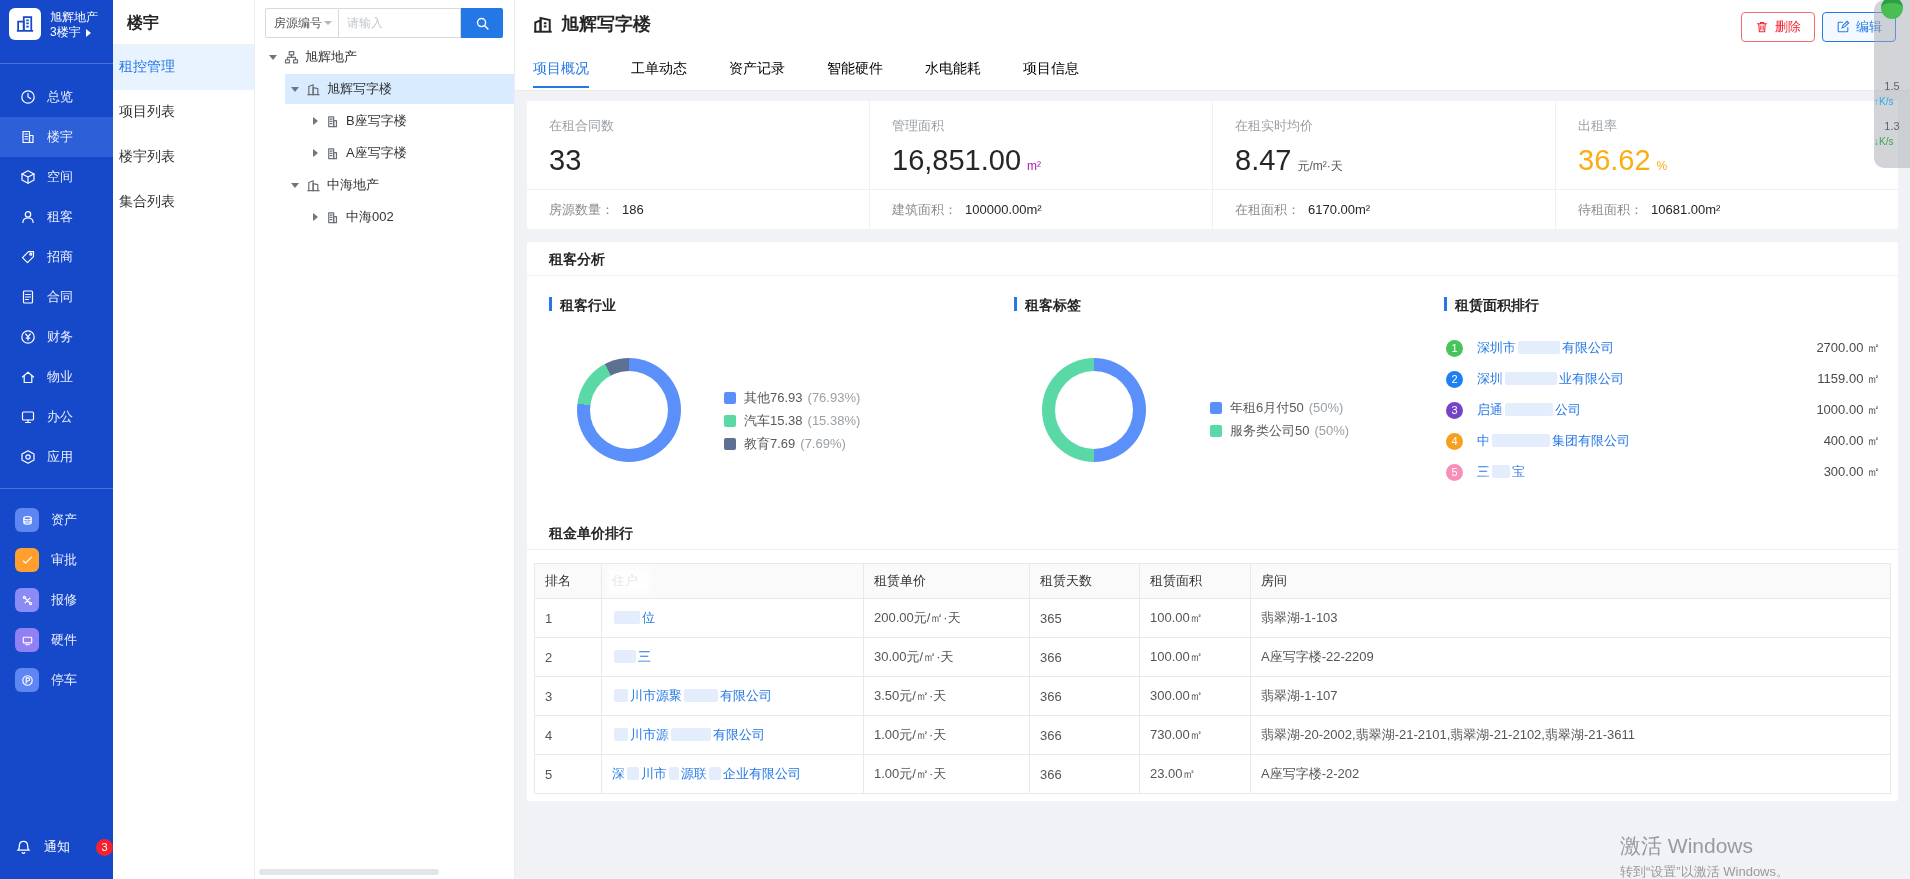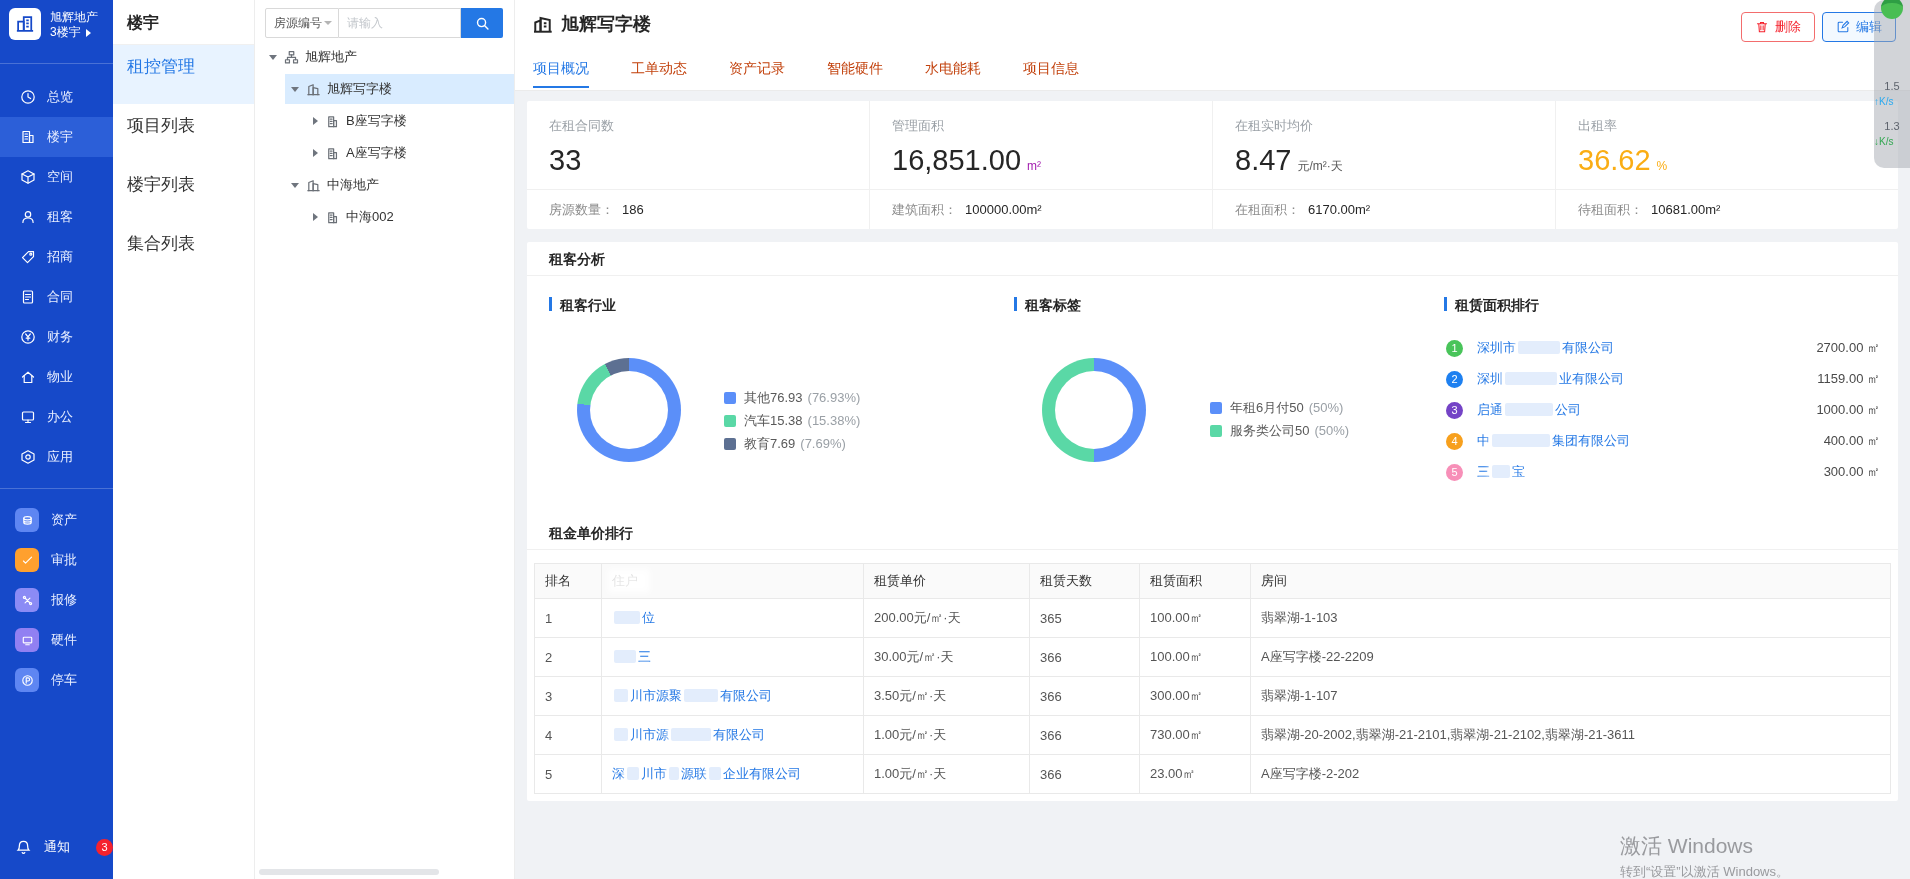--- a/index.html
+++ b/index.html
@@ -25,7 +25,7 @@
   
   .subnav{position:absolute;left:113px;top:0;width:142px;height:879px;background:#fff;border-right:1px solid #EDEDED;}
   .subnav-title{height:45px;line-height:45px;padding-left:14px;font-size:16px;font-weight:bold;color:#262626;border-bottom:1px solid #F0F0F0;}
-  .subnav-item{height:59px;line-height:43px;padding-left:14px;font-size:17px;color:#333;cursor:pointer;}
+  .subnav-item{height:45px;line-height:43px;padding-left:6px;font-size:14px;color:#333;cursor:pointer;}
   .subnav-item.active{background:#E8F3FF;color:#2478E5;}
   
   .treepanel{position:absolute;left:255px;top:0;width:260px;height:879px;background:#fff;border-right:1px solid #EDEDED;}

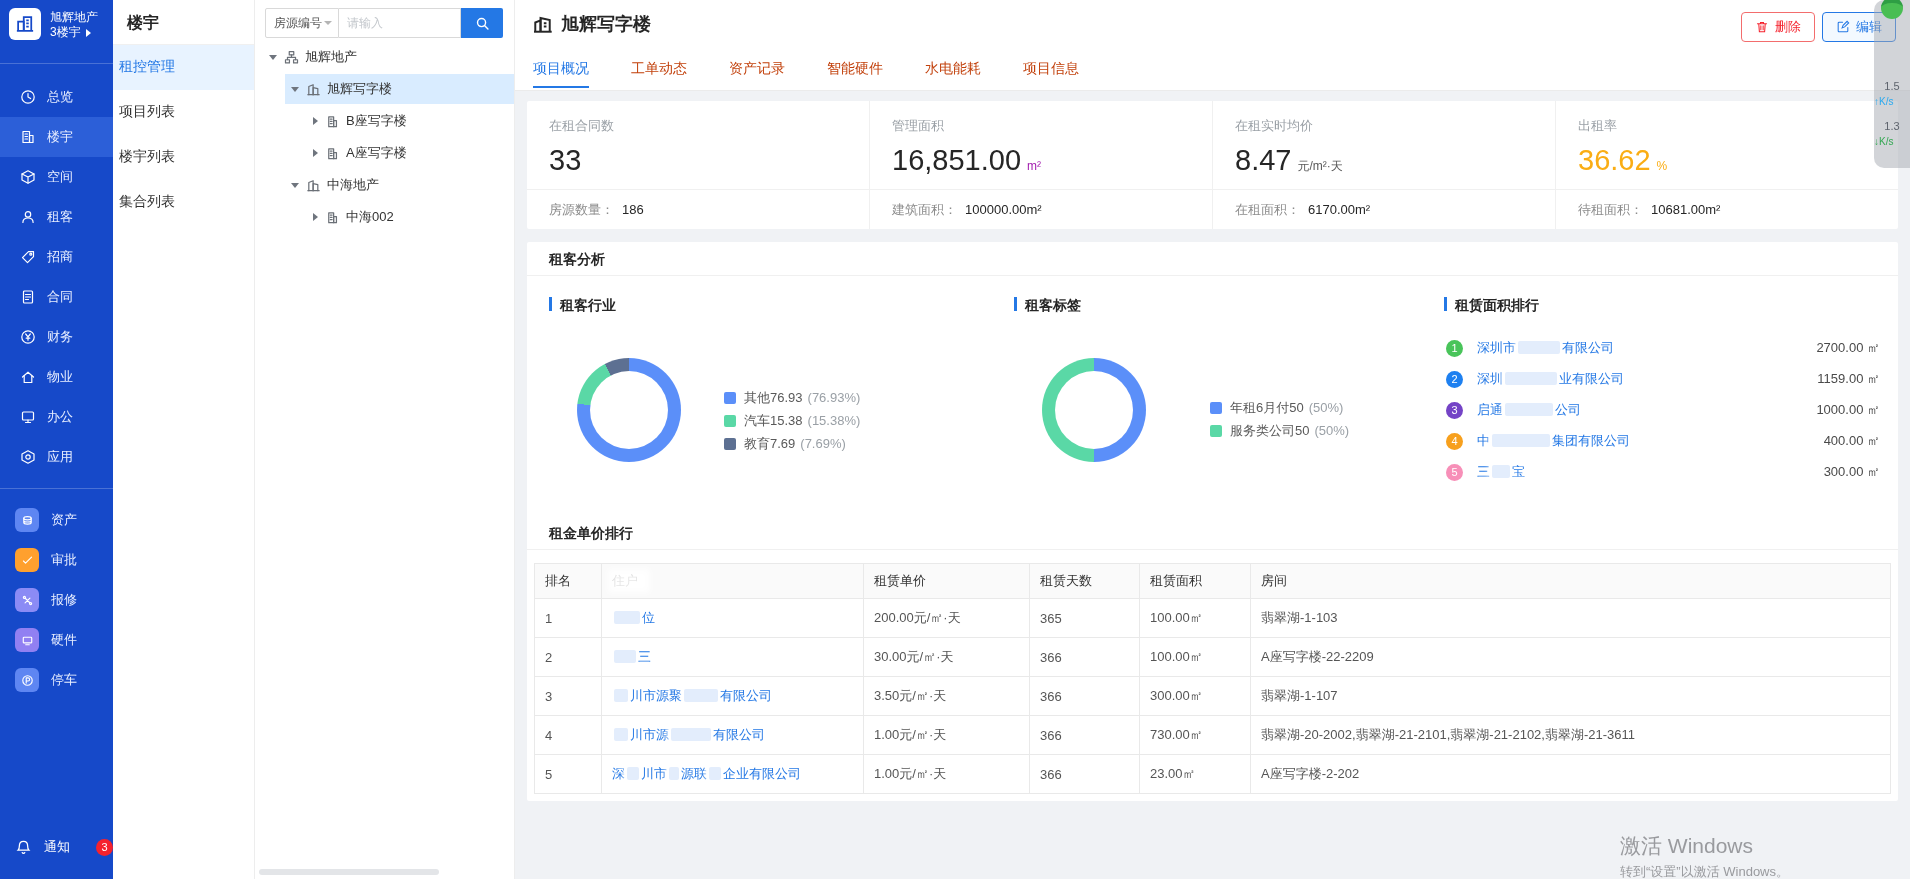--- a/index.html
+++ b/index.html
@@ -49,7 +49,7 @@
   .main-header{position:absolute;left:0;top:0;width:100%;height:91px;background:#fff;border-bottom:1px solid #EBEBEB;}
   .proj-title{position:absolute;left:17px;top:12px;display:flex;align-items:center;gap:8px;font-size:18px;font-weight:bold;color:#262626;}
   .tabs{position:absolute;left:18px;top:60px;display:flex;gap:42px;}
-  .tab{font-size:14px;color:#c2410c;padding-bottom:18px;cursor:pointer;position:relative;}
+  .tab{font-size:14px;color:#000000;padding-bottom:18px;cursor:pointer;position:relative;}
   .tab.active{color:#2478E5;}
   .tab.active::after{content:"";position:absolute;left:0;right:0;bottom:8px;height:2px;background:#2478E5;}
   .hdr-btn{position:absolute;top:12px;height:30px;border-radius:4px;font-size:13px;display:flex;align-items:center;gap:6px;padding:0 13px;cursor:pointer;background:#fff;}

